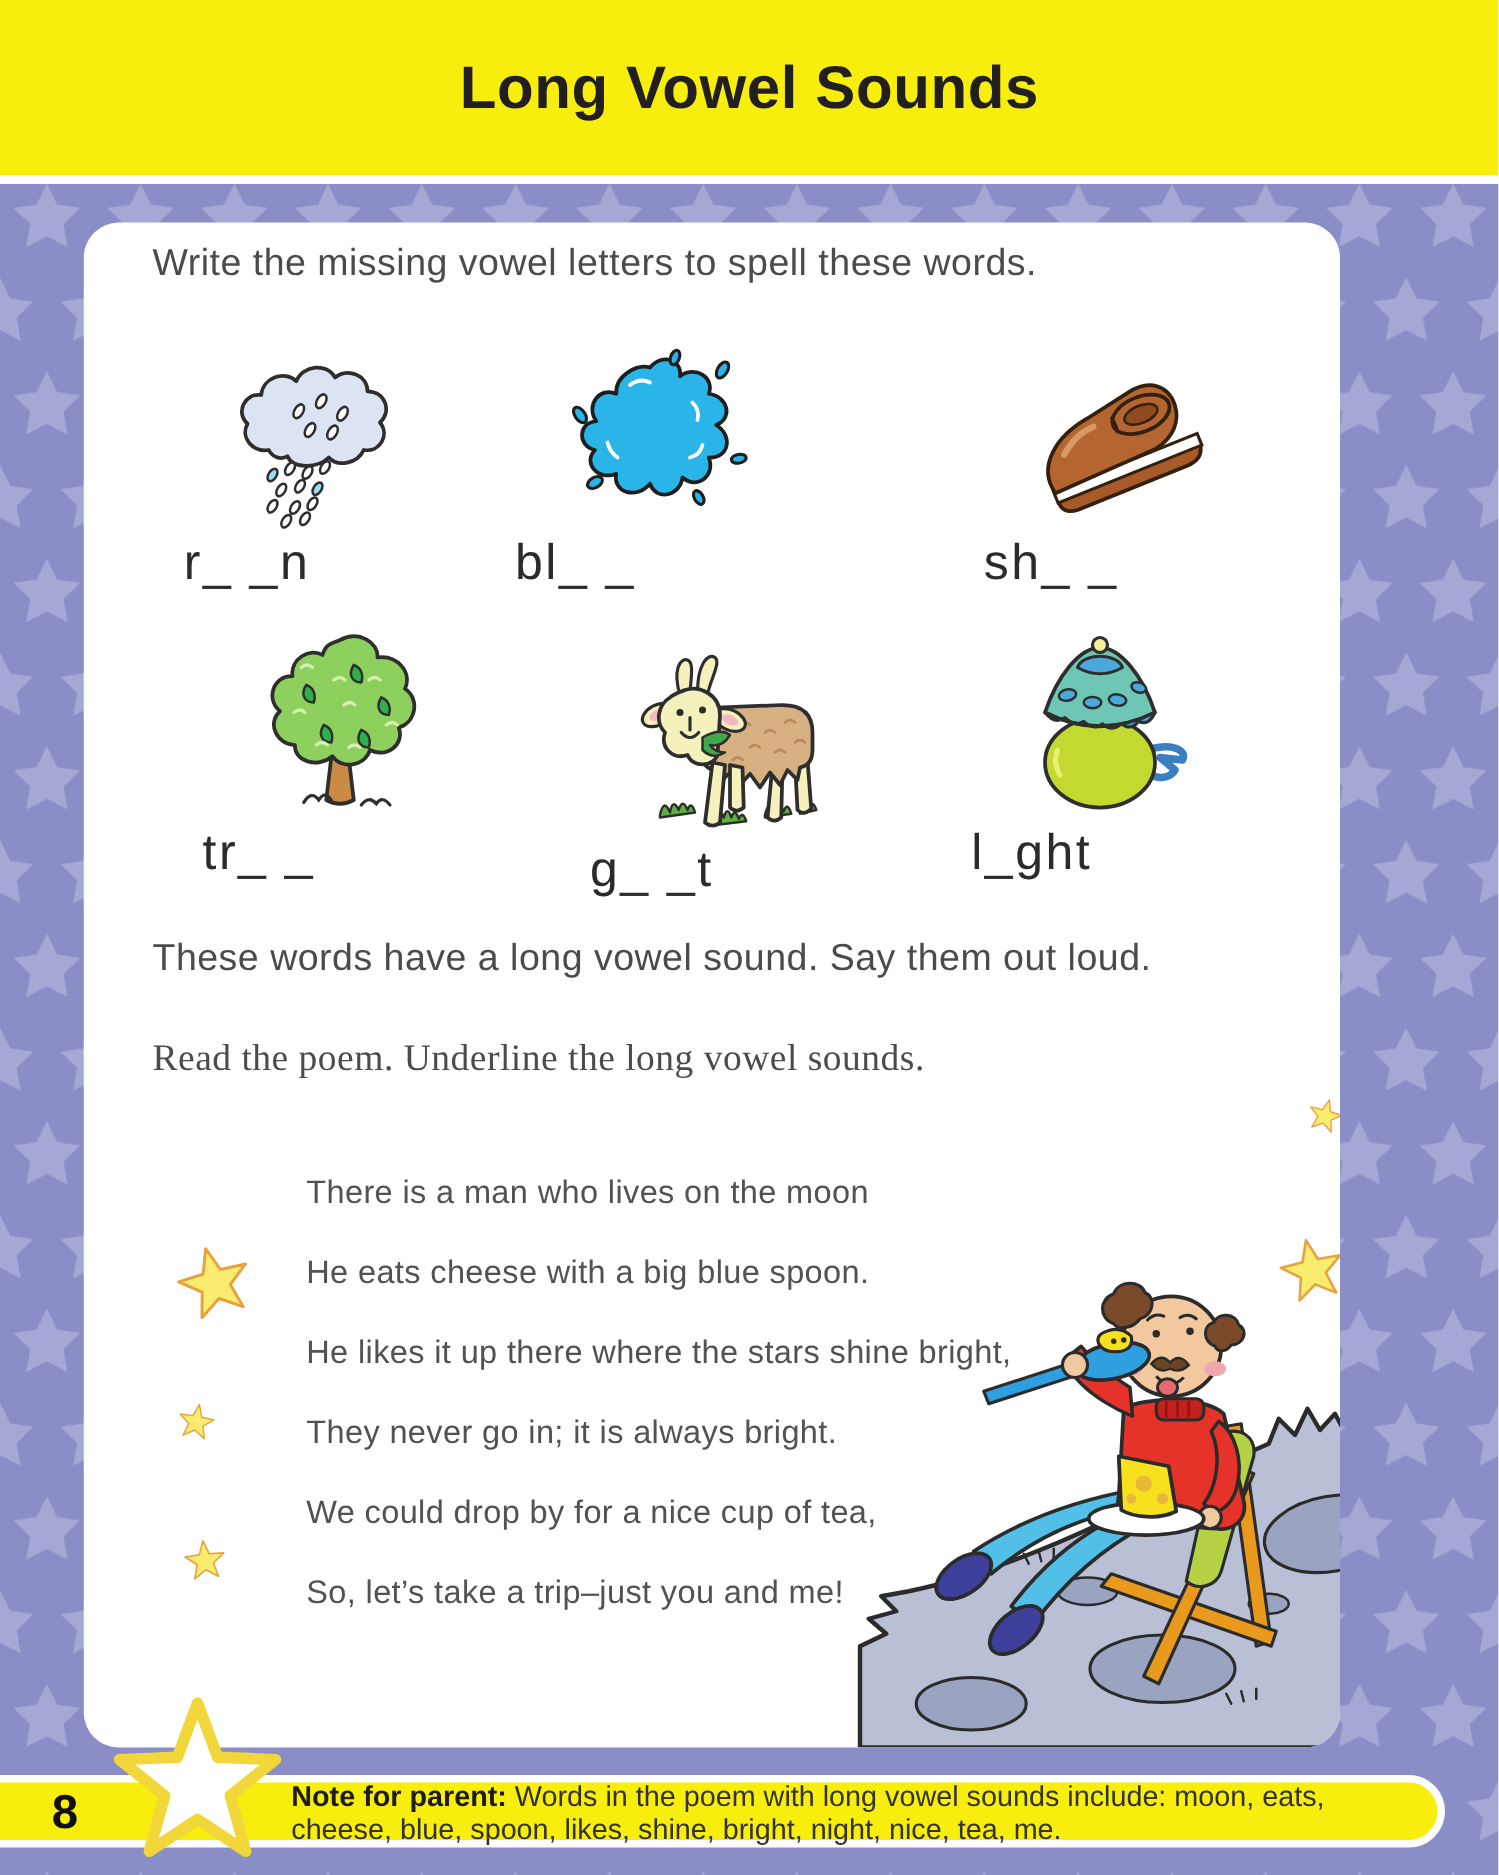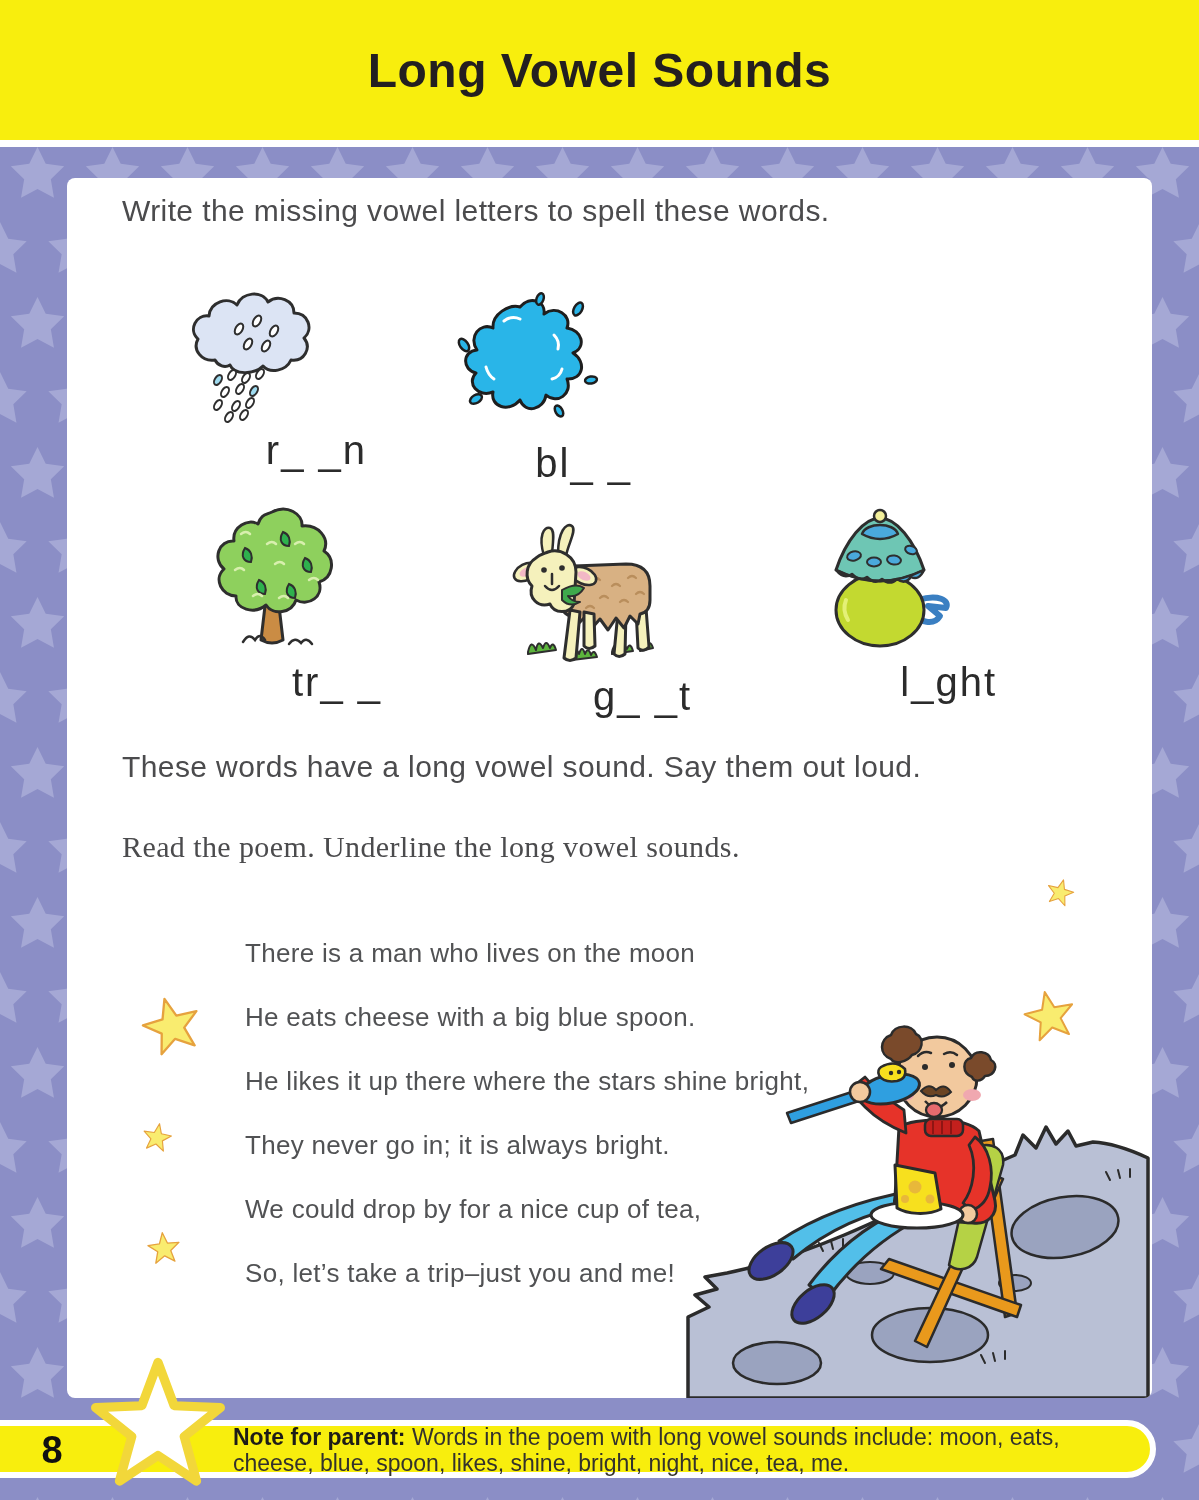--- a/index.html
+++ b/index.html
@@ -15,8 +15,8 @@
   .bg-pattern{position:absolute;left:0;top:147px;}
 
   
-  .card{position:absolute;left:67px;top:178px;width:1085px;height:1220px;background:#ffffff;
-        border-radius:8px;overflow:hidden;}
+  .card{position:absolute;left:67px;top:178px;width:1005px;height:1220px;background:#ffffff;
+        border-radius:28px;overflow:hidden;}
 
   .instr{position:absolute;font-size:30px;color:#4b4b4d;letter-spacing:.4px;margin:0;font-weight:400;}
   #instr1{left:55px;top:16px;}

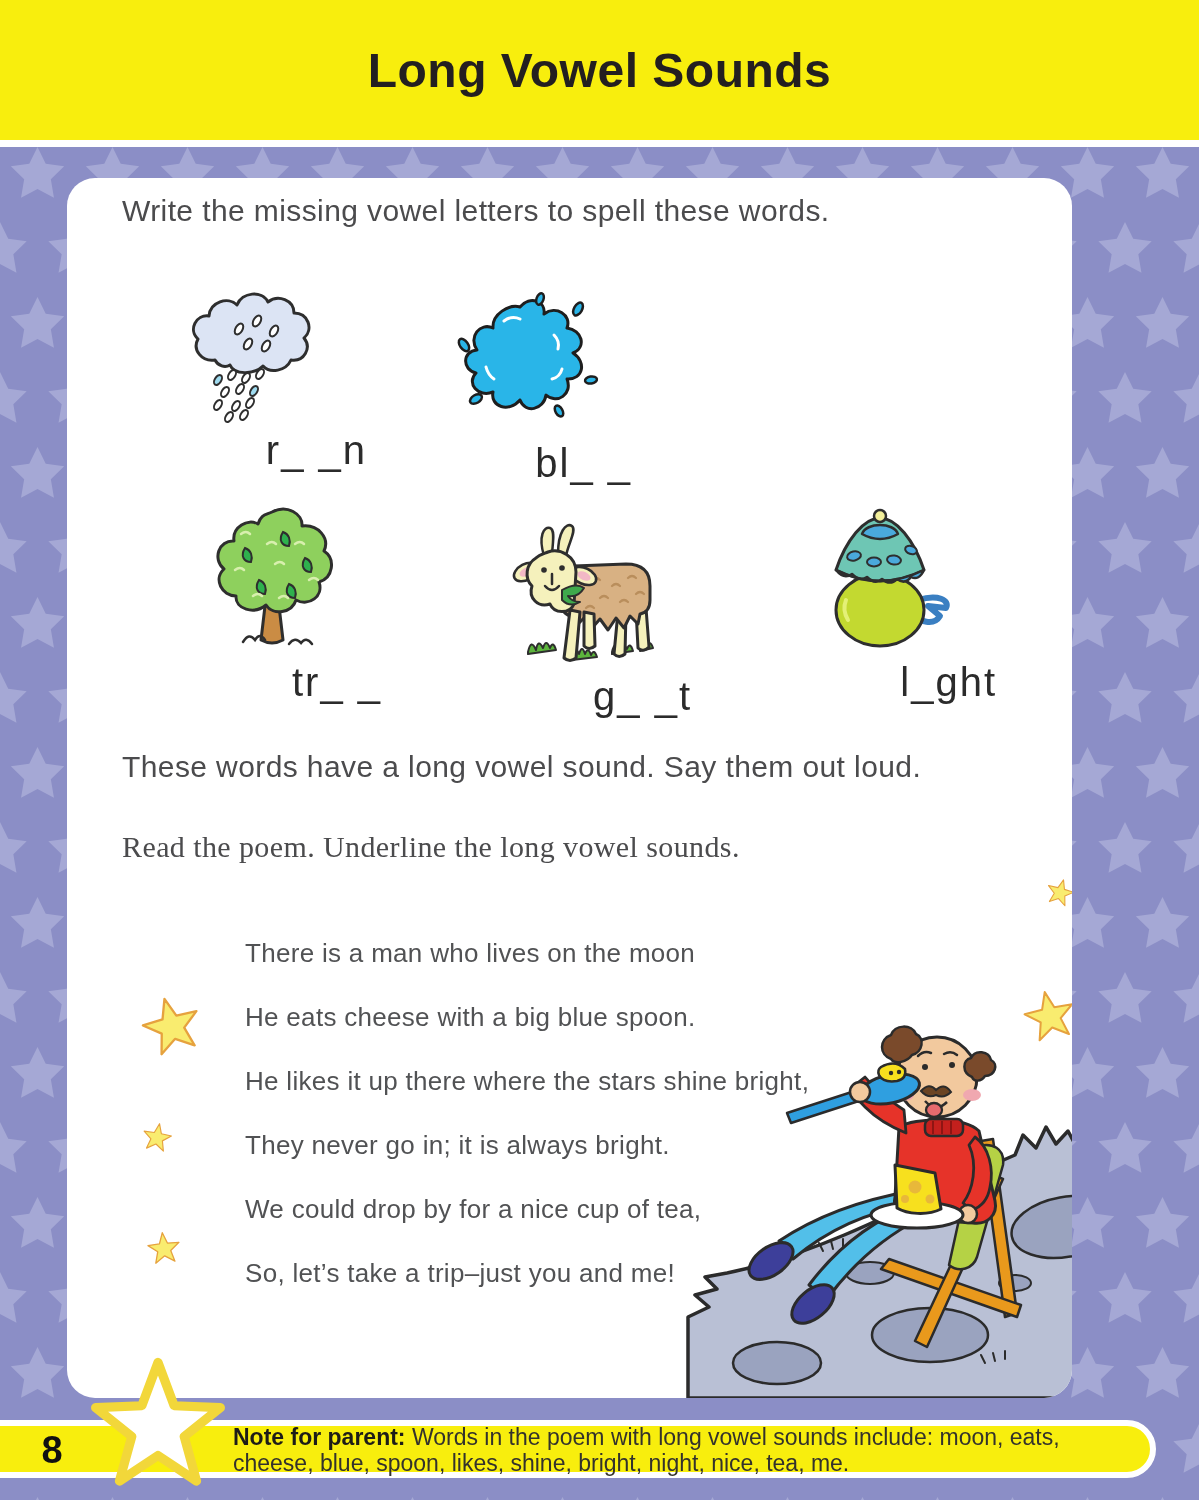--- a/index.html
+++ b/index.html
@@ -23,7 +23,7 @@
   #instr2{left:55px;top:572px;}
   #instr3{left:55px;top:652px;font-family:Liberation Serif, serif;}
 
-  .word-cell{position:absolute;width:220px;text-align:right;}
+  .word-cell{position:absolute;width:220px;text-align:left;}
   .word-cell .img{height:160px;display:flex;align-items:flex-end;justify-content:center;}
   .word-label{font-size:40px;color:#2b2b2b;letter-spacing:2px;margin-top:4px;}
   #cell-rain {left:80px; top:86px;}

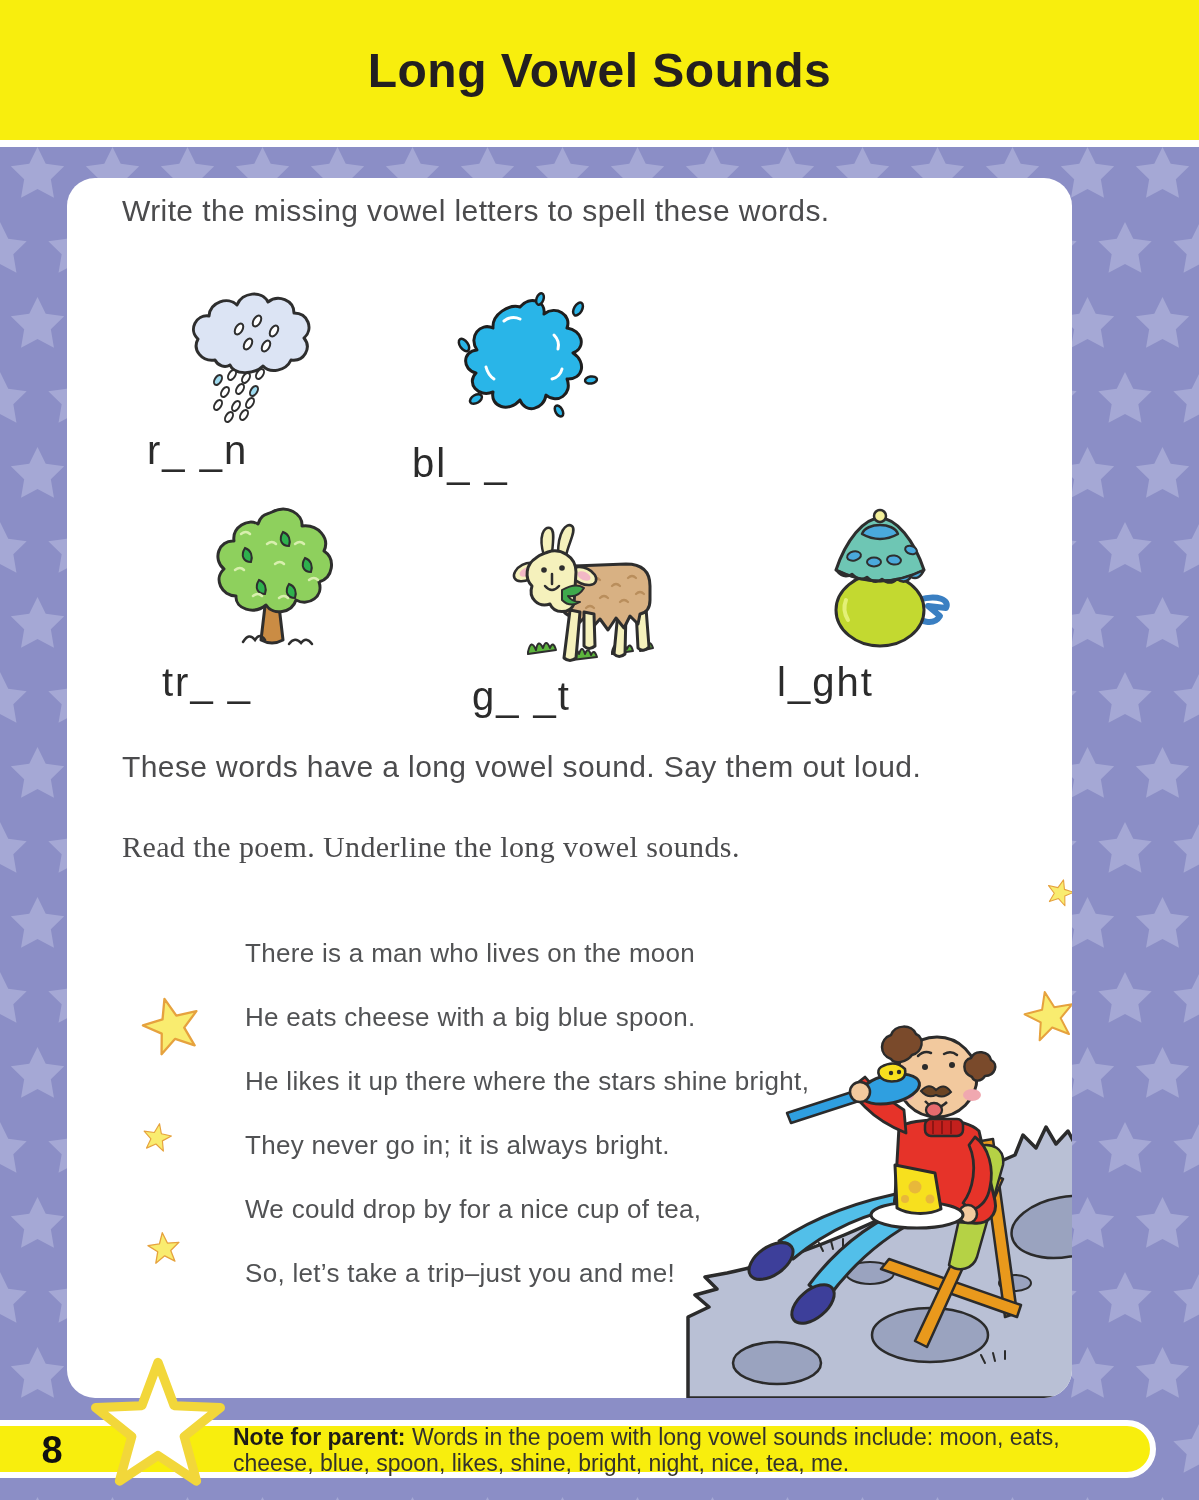--- a/index.html
+++ b/index.html
@@ -27,7 +27,7 @@
   .word-cell .img{height:160px;display:flex;align-items:flex-end;justify-content:center;}
   .word-label{font-size:40px;color:#2b2b2b;letter-spacing:2px;margin-top:4px;}
   #cell-rain {left:80px; top:86px;}
-  #cell-splat{left:345px;top:99px;}
+  #cell-splat{left:345px;top:86px;}
   #cell-shoe {left:720px;top:86px;}
   #cell-tree {left:95px; top:318px;}
   #cell-goat {left:405px;top:332px;}

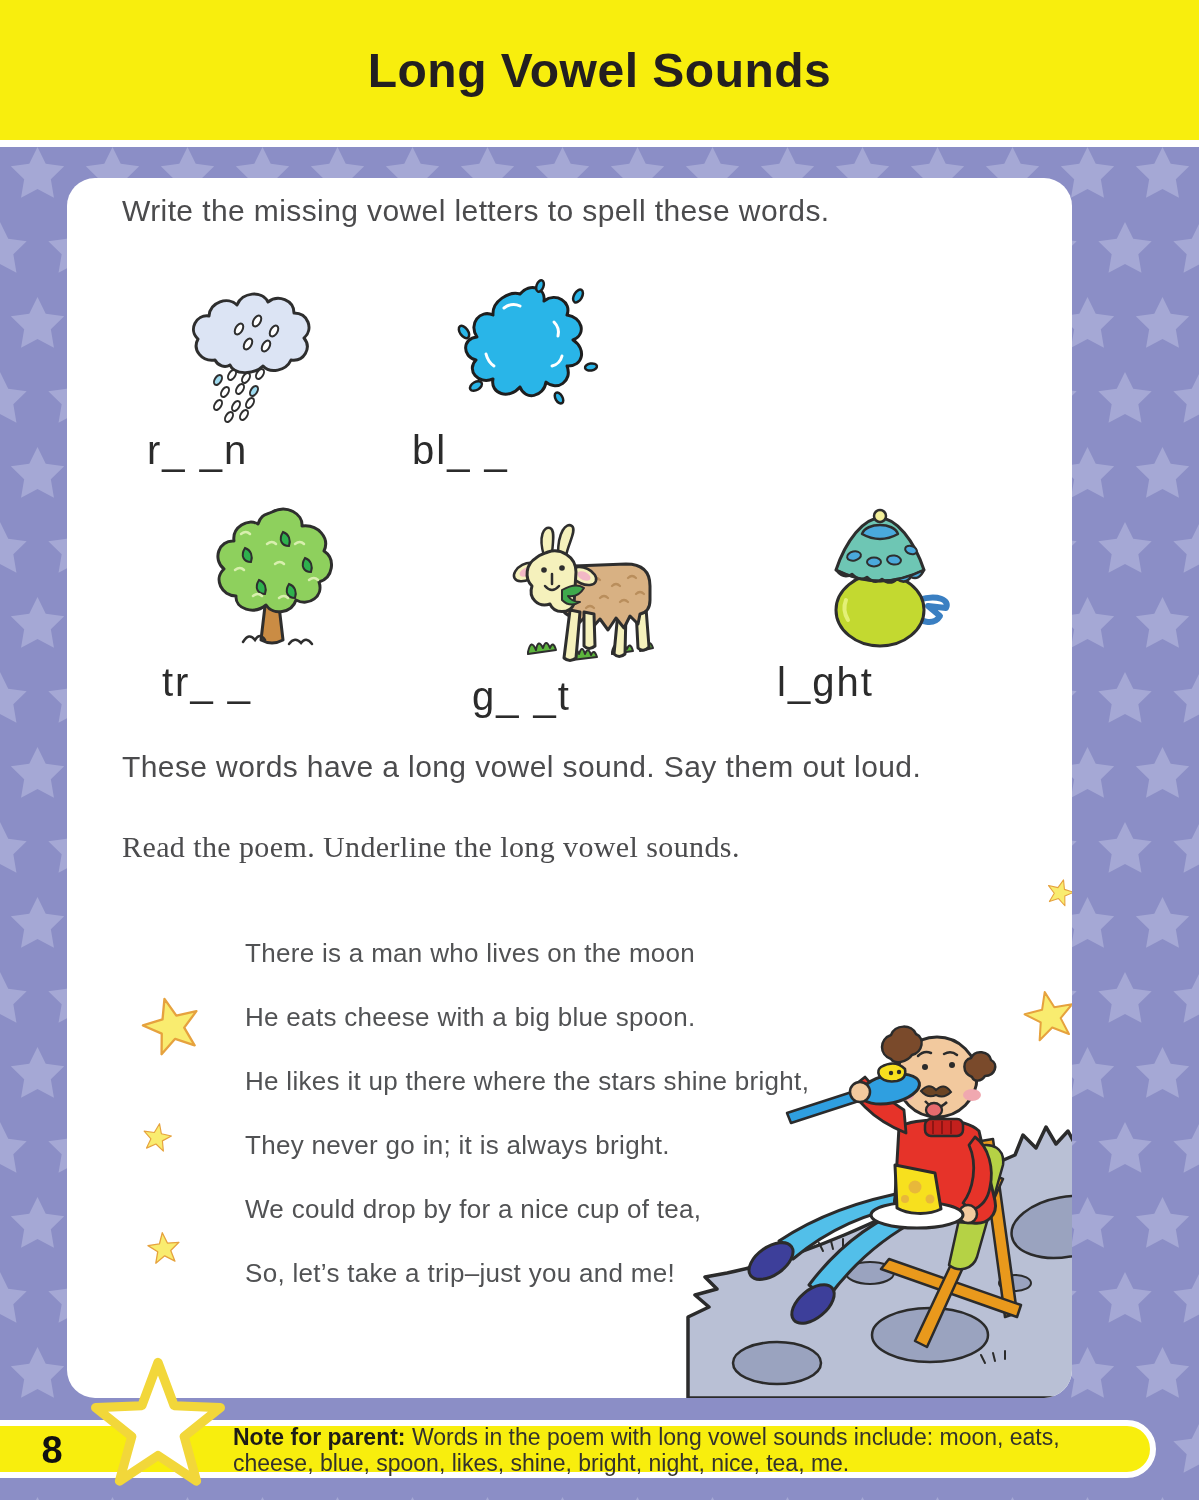--- a/index.html
+++ b/index.html
@@ -134,6 +134,22 @@
       <div class="word-label">bl_ _</div>
     </div>
 
+    <div class="word-cell" id="cell-shoe">
+      <div class="img">
+        <svg viewBox="0 0 160 140" width="160" height="140">
+          <g transform="rotate(-22 80 70)">
+            <path d="M16,94 Q14,106 28,107 L122,107 Q136,107 138,95 L138,88 L16,88 Z" fill="#a85a28" stroke="#33200f" stroke-width="3"></path>
+            <path d="M15,86 L139,86 L139,96 L15,96 Z" fill="#ffffff" stroke="#33200f" stroke-width="2.5"></path>
+            <path d="M16,88 C10,62 34,46 62,42 L100,35 C120,31 132,42 131,58 C130,72 120,82 104,85 Z" fill="#b5652f" stroke="#33200f" stroke-width="3" stroke-linejoin="round"></path>
+            <ellipse cx="103" cy="55" rx="24" ry="14" fill="#b5652f" stroke="#33200f" stroke-width="3"></ellipse>
+            <ellipse cx="103" cy="55" rx="14" ry="7" fill="#8f4a20" stroke="#33200f" stroke-width="2"></ellipse>
+            <path d="M80,48 q2,8 0,14" stroke="#33200f" stroke-width="2.5" fill="none"></path>
+            <path d="M34,62 q14,-12 30,-12" stroke="#d79a63" stroke-width="5" fill="none" stroke-linecap="round"></path>
+          </g>
+        </svg>
+      </div>
+      <div class="word-label">sh_ _</div>
+    </div>
 
     <div class="word-cell" id="cell-tree">
       <div class="img">

